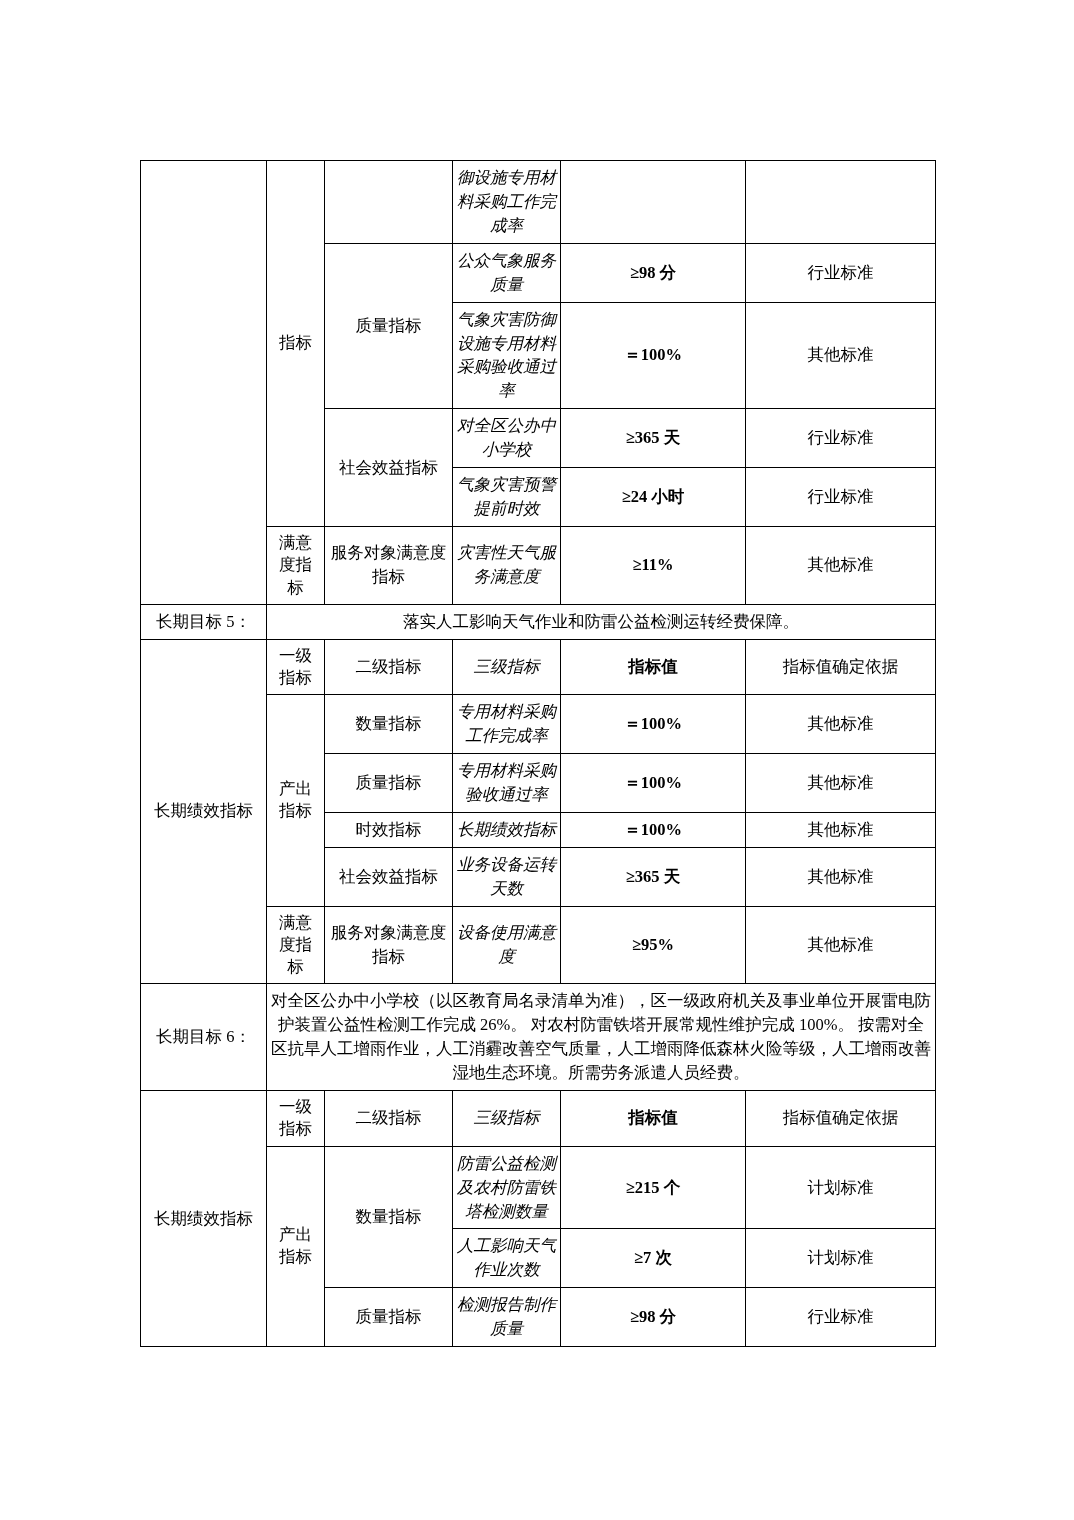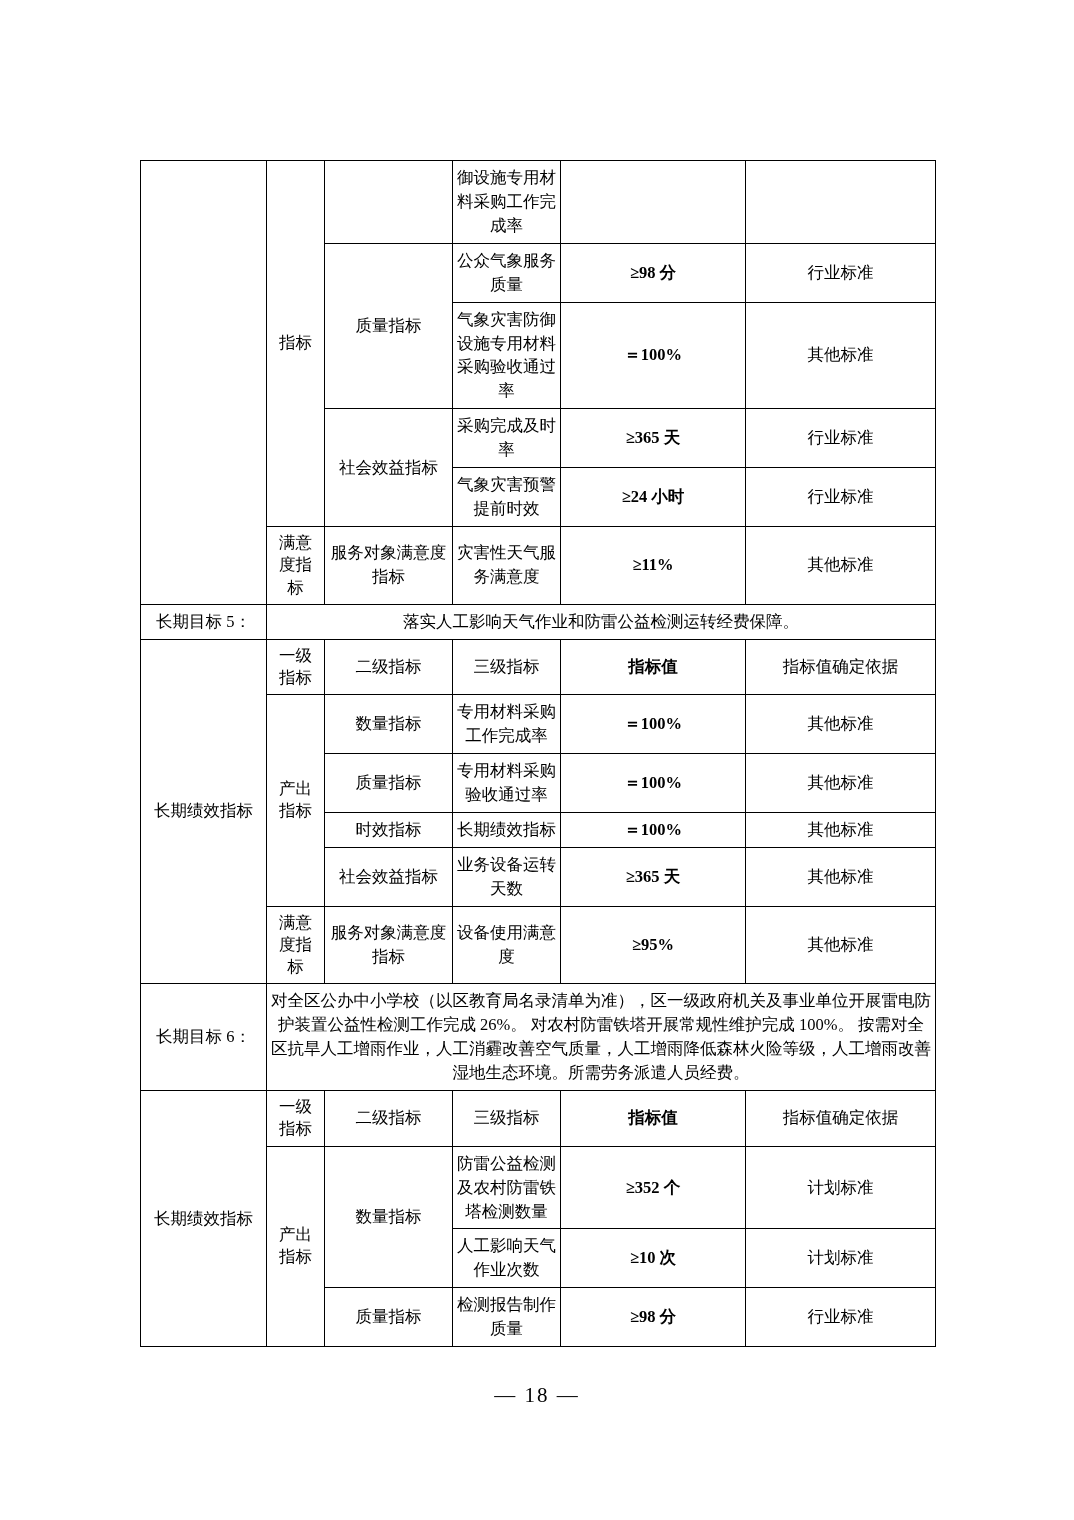--- a/index.html
+++ b/index.html
@@ -37,7 +37,7 @@
   }
   td.l1 { width: 58px; }
   td.l2 { width: 128px; }
-  td.l3 { width: 108px; }
+  td.l3 { width: 108px; font-style: italic; }
   td.val { width: 185px; font-weight: bold; }
   td.basis { width: 188px; }
   td.goal-label { width: 126px; }

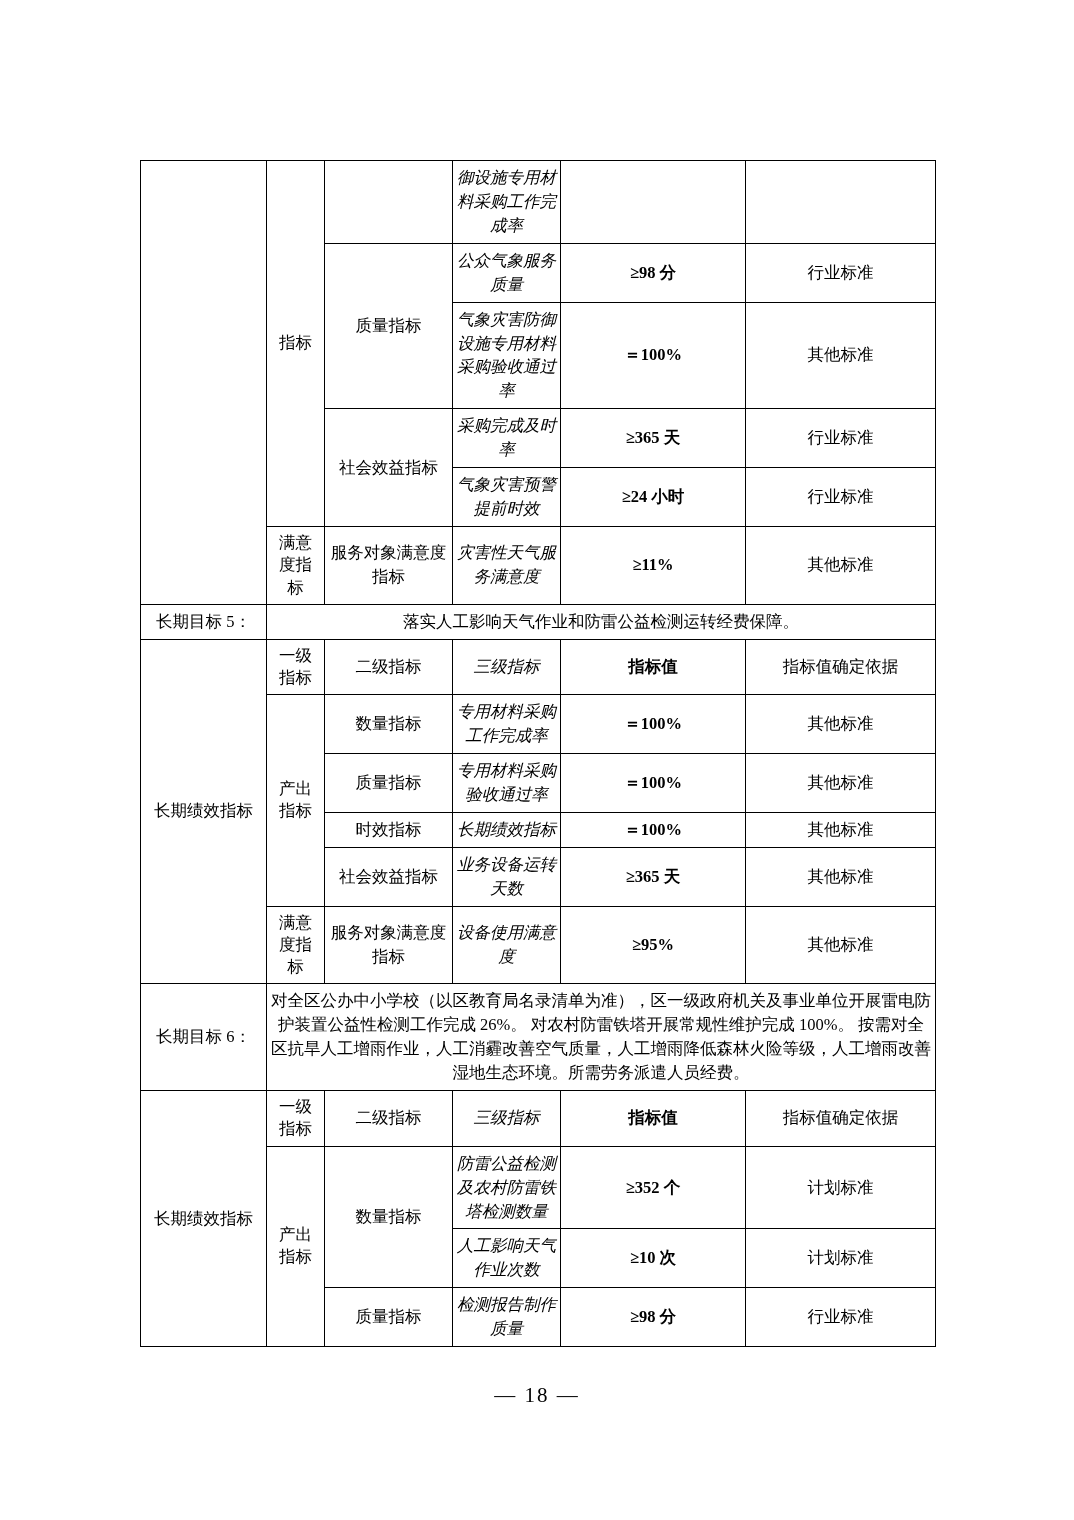--- a/index.html
+++ b/index.html
@@ -105,7 +105,7 @@
 
     <tr>
       <td rowspan="2" class="l2">社会效益指标</td>
-      <td class="l3">采购完成及时率</td>
+      <td class="l3">对全区公办中小学校</td>
       <td class="val">≥365 天</td>
       <td class="basis">行业标准</td>
     </tr>

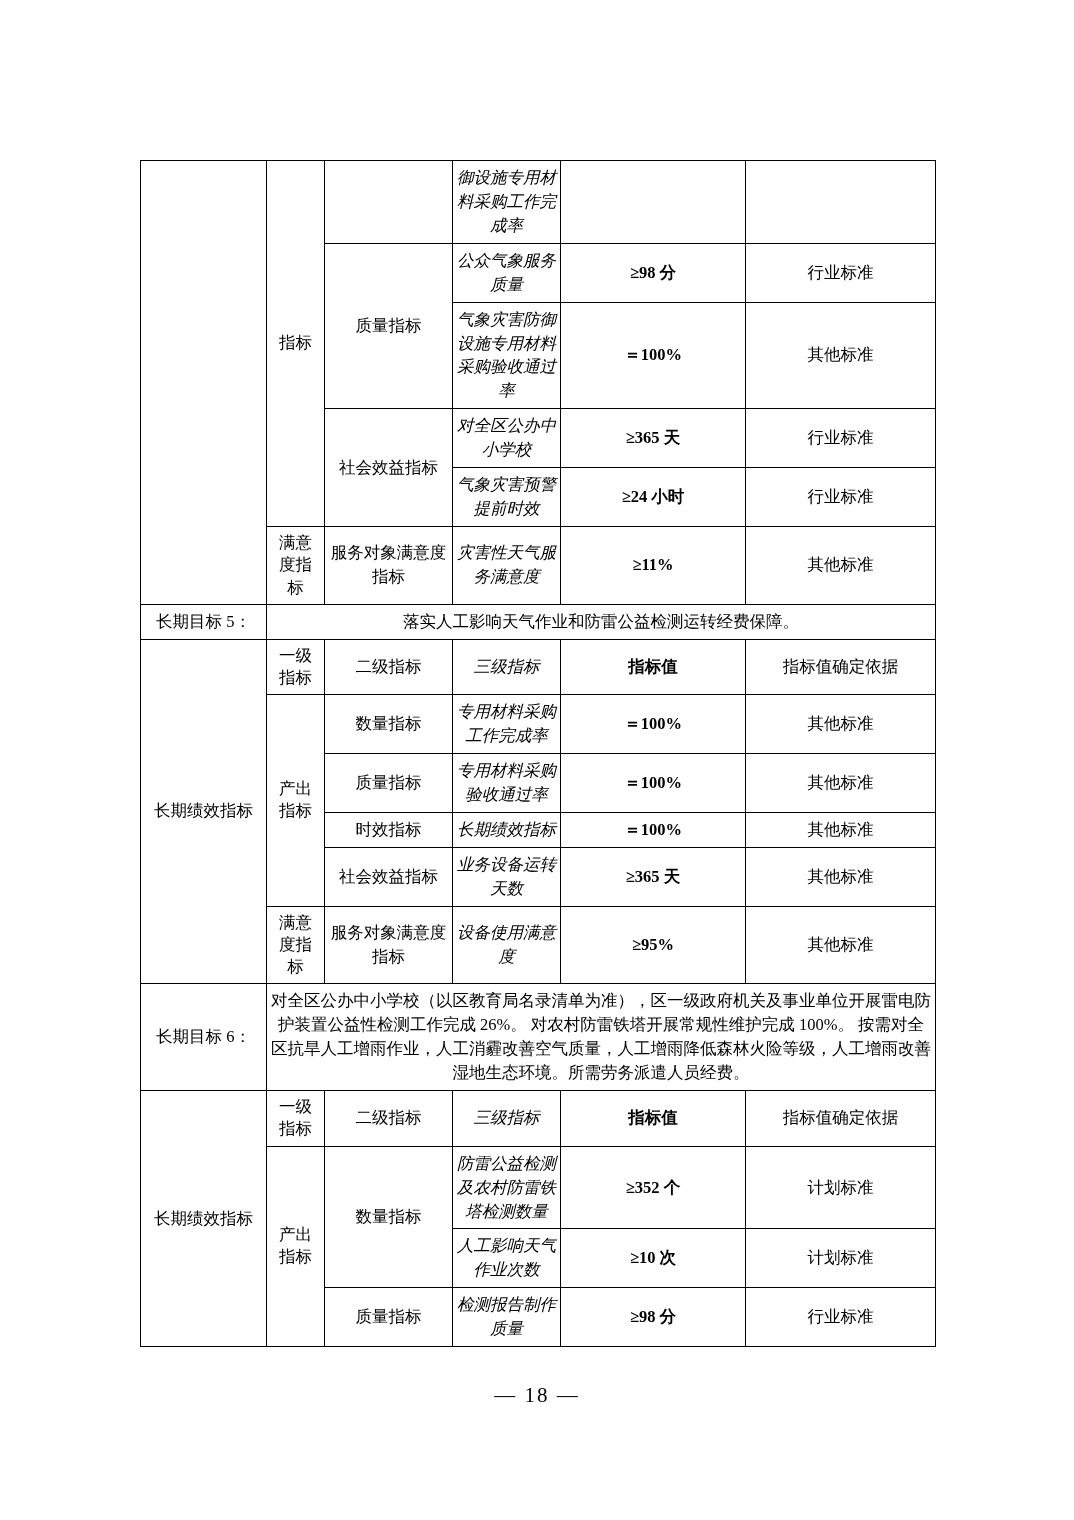--- a/index.html
+++ b/index.html
@@ -209,7 +209,7 @@
       </td>
       <td rowspan="2" class="l2">数量指标</td>
       <td class="l3">防雷公益检测及农村防雷铁塔检测数量</td>
-      <td class="val">≥352 个</td>
+      <td class="val">≥215 个</td>
       <td class="basis">计划标准</td>
     </tr>
 

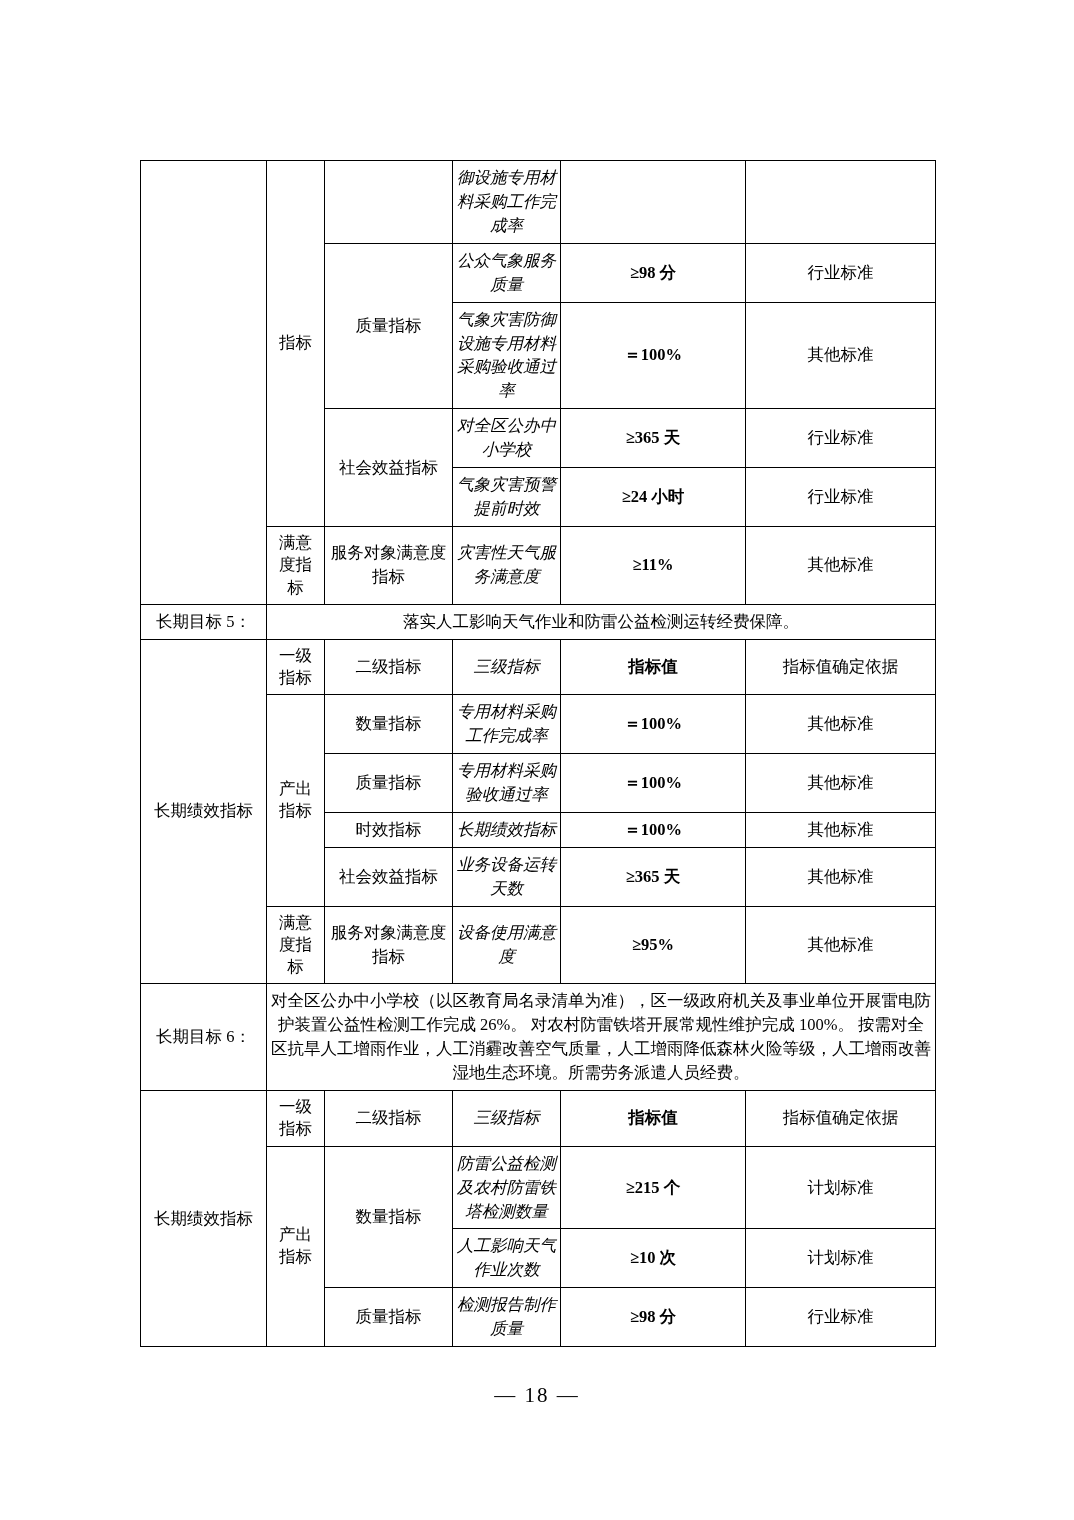--- a/index.html
+++ b/index.html
@@ -215,7 +215,7 @@
 
     <tr>
       <td class="l3">人工影响天气作业次数</td>
-      <td class="val">≥10 次</td>
+      <td class="val">≥7 次</td>
       <td class="basis">计划标准</td>
     </tr>
 

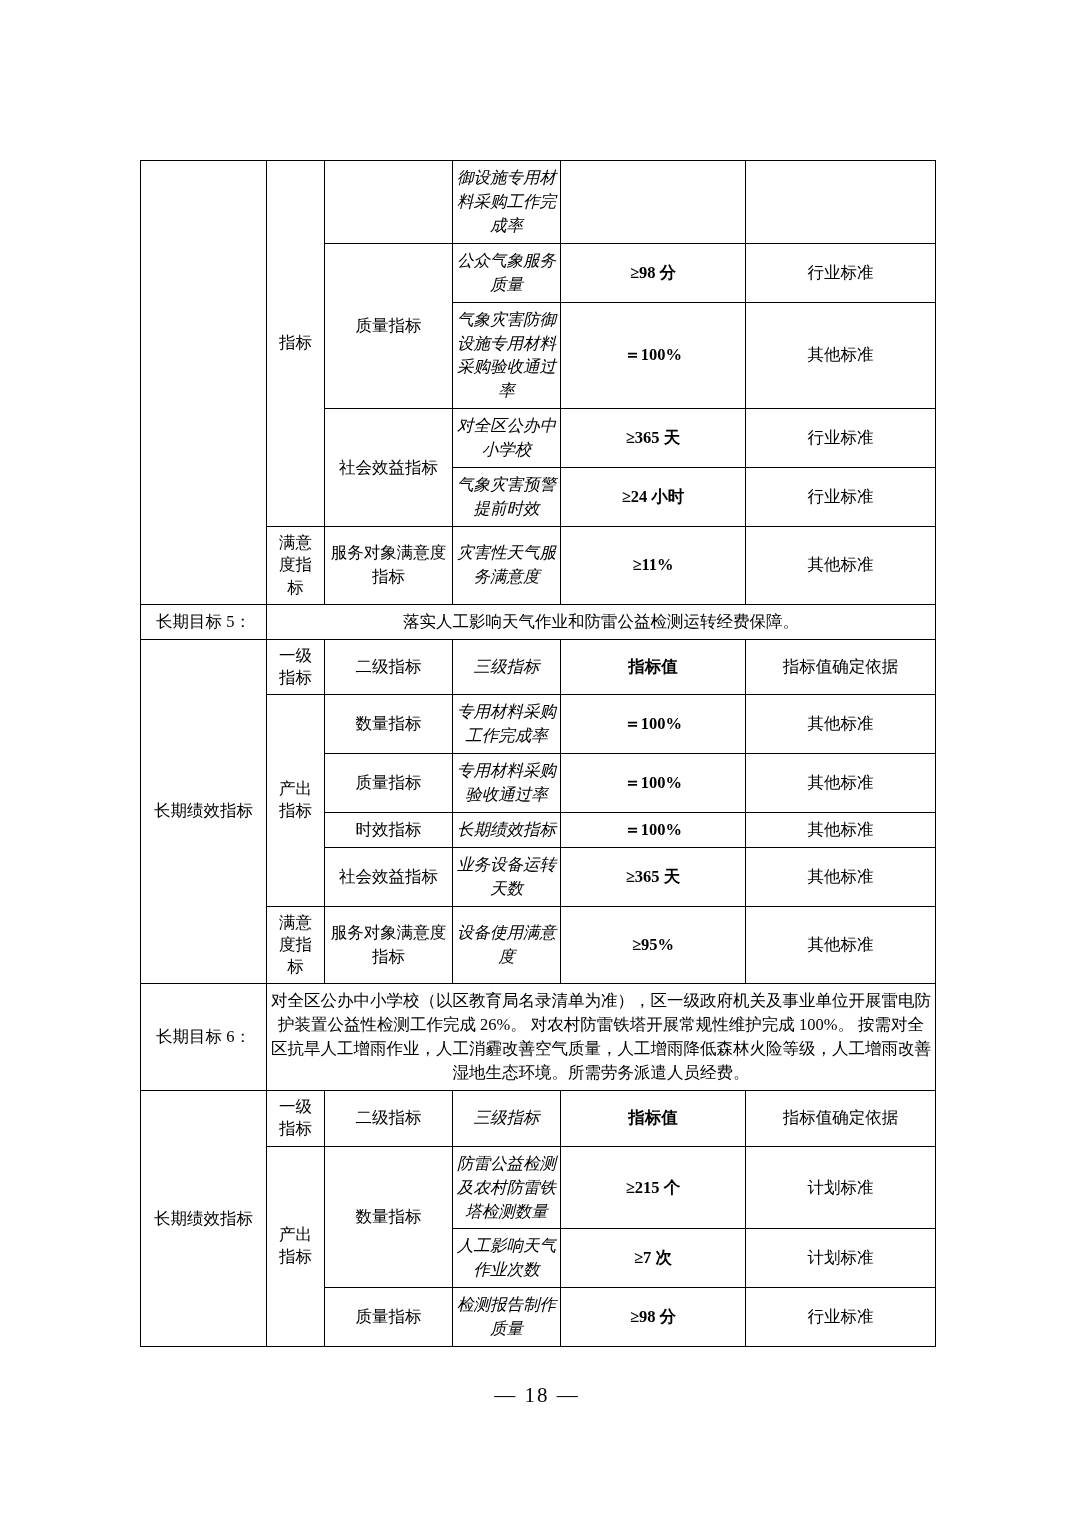--- a/index.html
+++ b/index.html
@@ -229,9 +229,6 @@
   </tbody>
     </table>
 
-  <div class="footer">
-    <span>— 18 —</span>
-  </div>
 
 </div>
 

